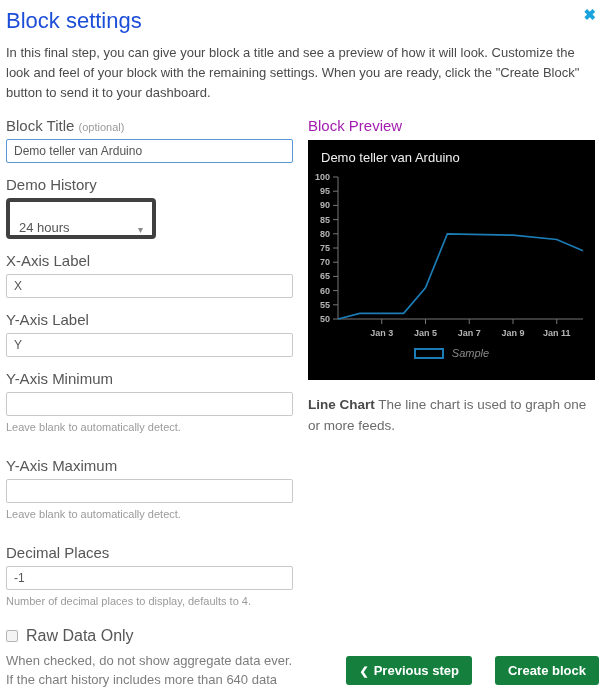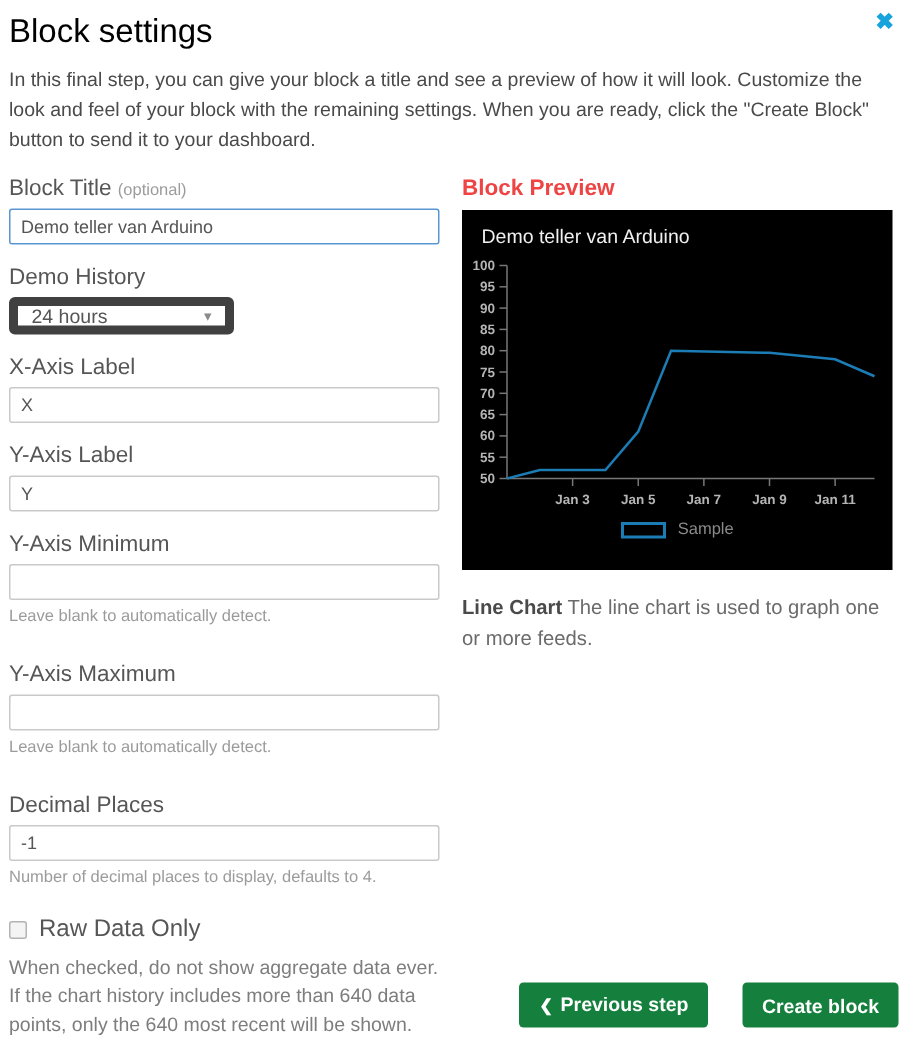--- a/index.html
+++ b/index.html
@@ -12,7 +12,7 @@
     padding:6px 6px 0 6px;
     overflow:hidden;
   }
-  .page-title { font-size:22px; font-weight:400; color:#000000; margin-top:2px; }
+  .page-title { font-size:22px; font-weight:400; color:#1d4ed8; margin-top:2px; }
   .close-btn {
     position:absolute; top:7px; right:9px;
     color:#18a3dc; font-size:15px; font-weight:bold; cursor:pointer; line-height:1;

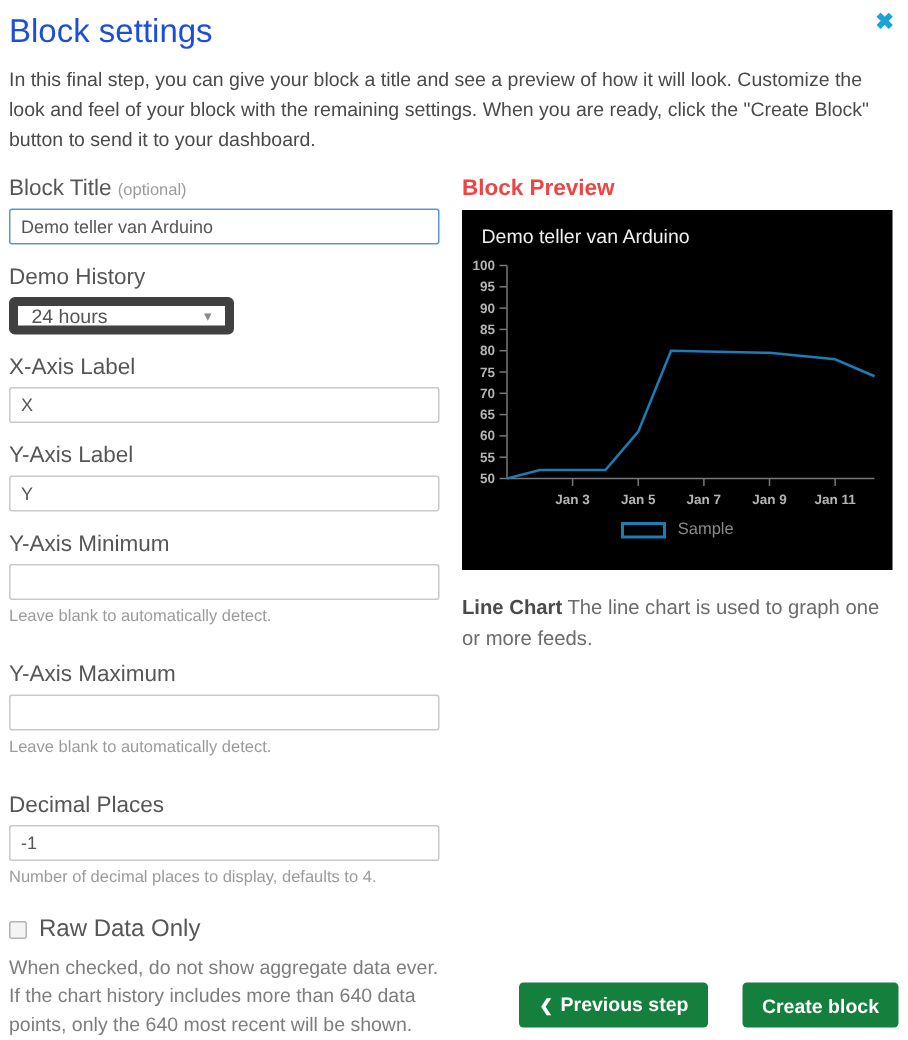--- a/index.html
+++ b/index.html
@@ -50,7 +50,7 @@
   .check-label { font-size:16px; color:#565656; cursor:pointer; }
   .check-desc { font-size:13px; color:#7d7d7d; line-height:1.45; margin-top:7px; }
 
-  .preview-label { font-size:15px; color:#ef4444; margin-bottom:6px;font-weight:bold; }
+  .preview-label { font-size:15px; color:#a21caf; margin-bottom:6px; }
   .chart-panel {
     width:287px; height:240px; background:#000; overflow:hidden;
   }

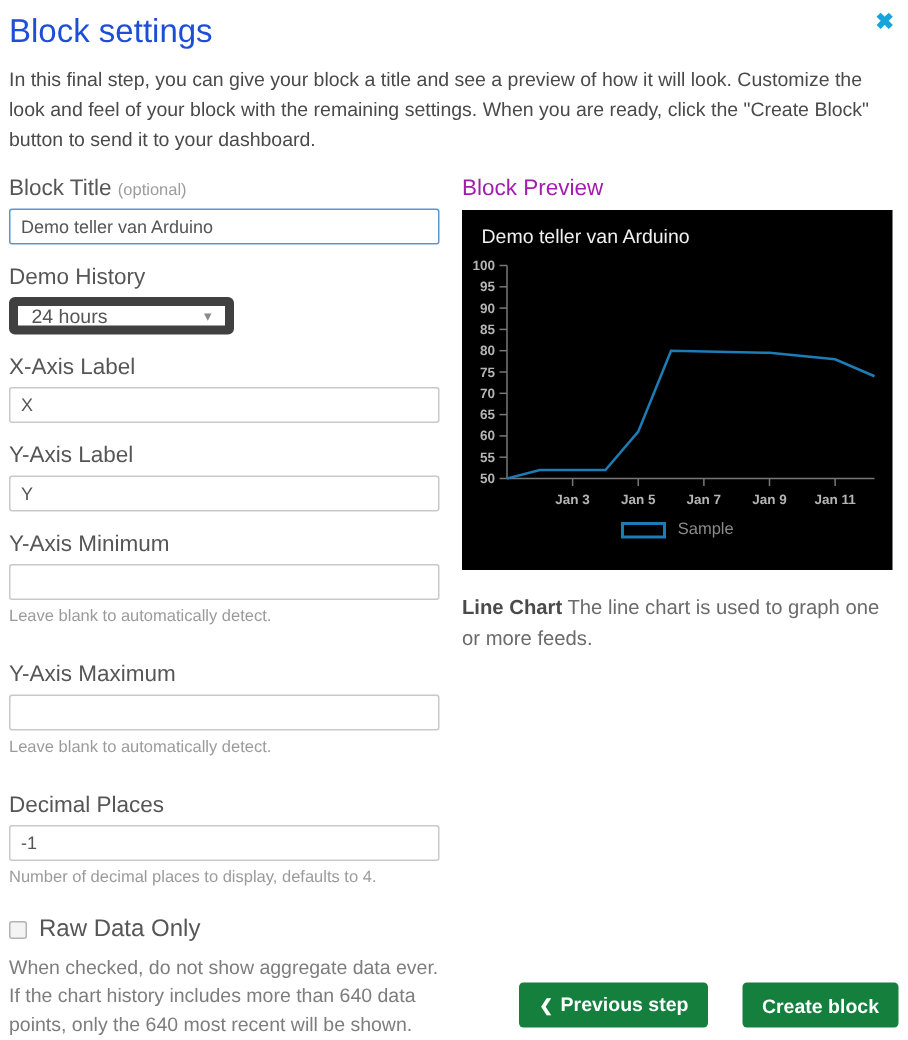--- a/index.html
+++ b/index.html
@@ -35,9 +35,9 @@
   .help-text { font-size:11px; color:#9b9b9b; margin-top:5px; }
 
   .select-box {
-    width:150px; height:25px; border:6px solid #404040; border-radius:4px;
+    width:150px; height:41px; border:4px solid #404040; border-radius:4px;
     font-size:13px; color:#555; padding:0 9px; background:#fff;
-    display:flex; align-items:center; justify-content:space-between; cursor:pointer;
+    display:flex; align-items:flex-end; justify-content:space-between; cursor:pointer;
   }
   .select-caret { color:#8a8a8a; font-size:10px; }
 

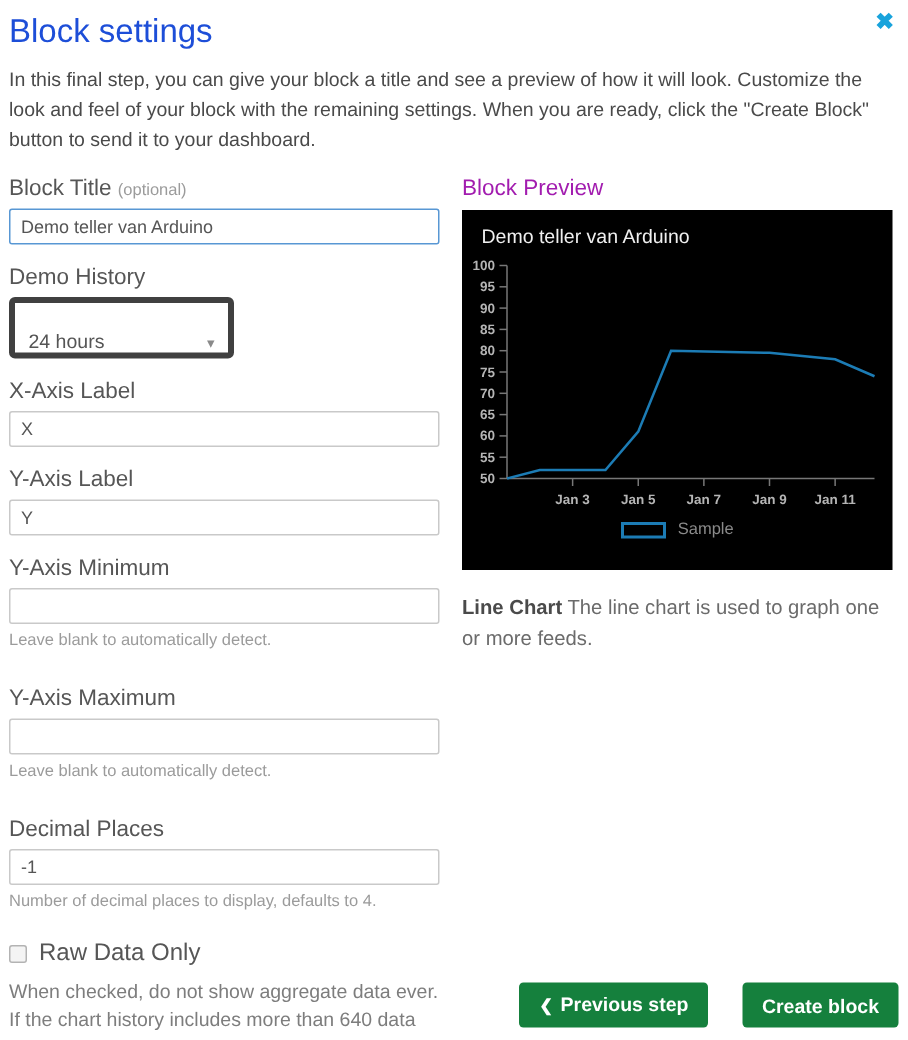--- a/index.html
+++ b/index.html
@@ -60,7 +60,7 @@
   .legend-swatch {
     width:30px; height:11px; border:2px solid #1c7cb5; background:#000; margin-right:8px;
   }
-  .legend-text { color:#8a8a8a; font-size:11px; }
+  .legend-text { color:#8a8a8a; font-size:11px;font-style:italic; }
 
   .preview-desc { font-size:13.5px; line-height:1.5; margin-top:15px; color:#6b6b6b; }
   .preview-desc b { color:#4a4a4a; }

